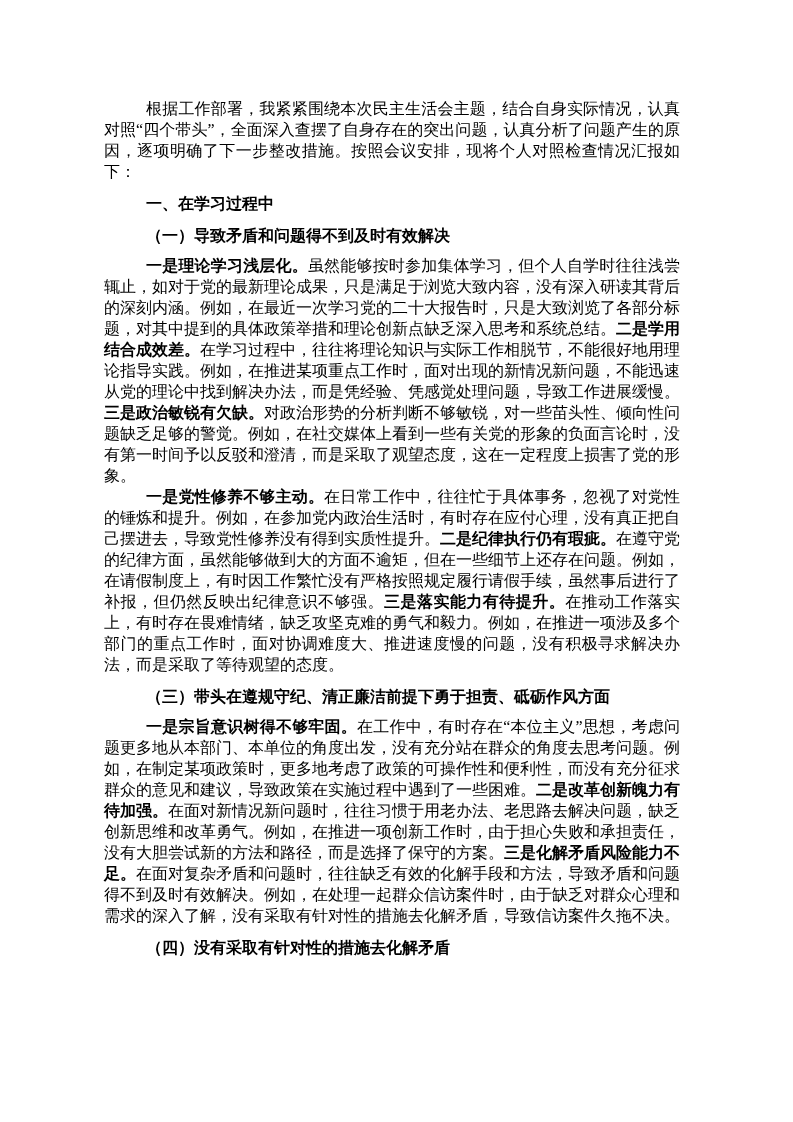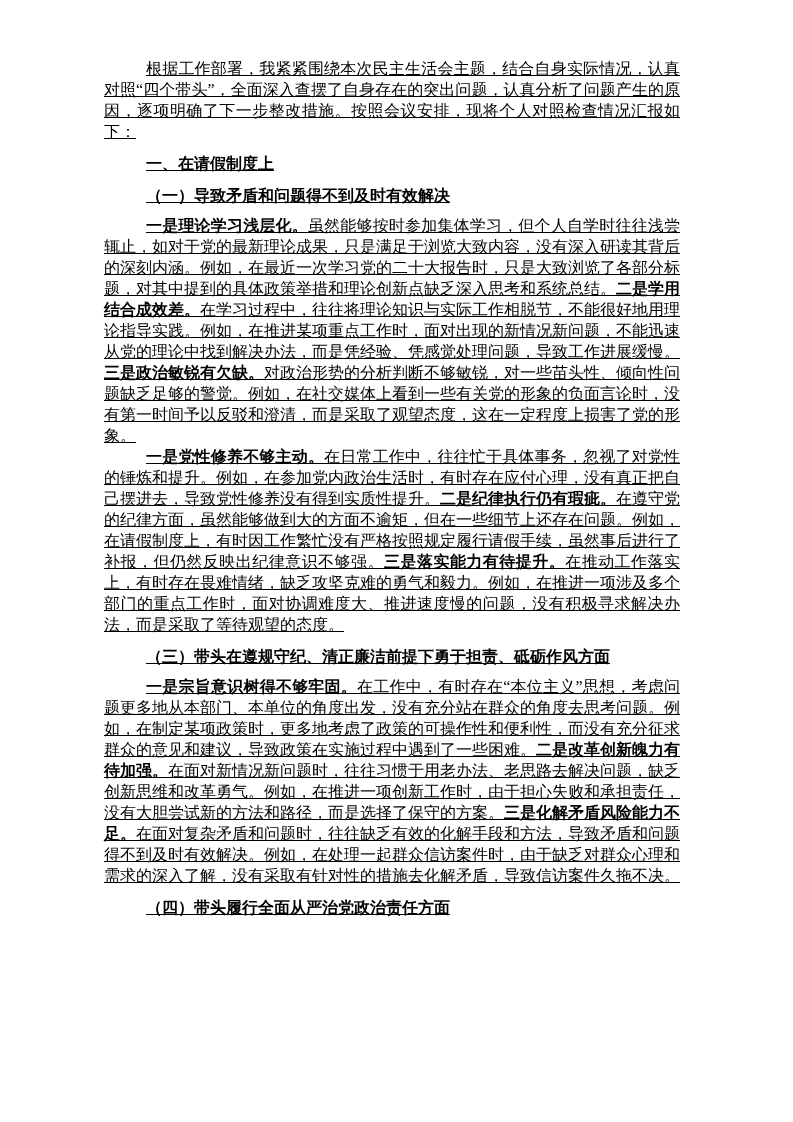--- a/index.html
+++ b/index.html
@@ -15,10 +15,9 @@
   }
   .page {
     width: 793px; height: 1122px;
-    padding: 58px 113px 0 104px;
+    padding: 98px 113px 0 104px;
     background: #ffffff;
     overflow: hidden;
-    text-decoration: underline;
   }
   .doc p.para {
     margin: 0;

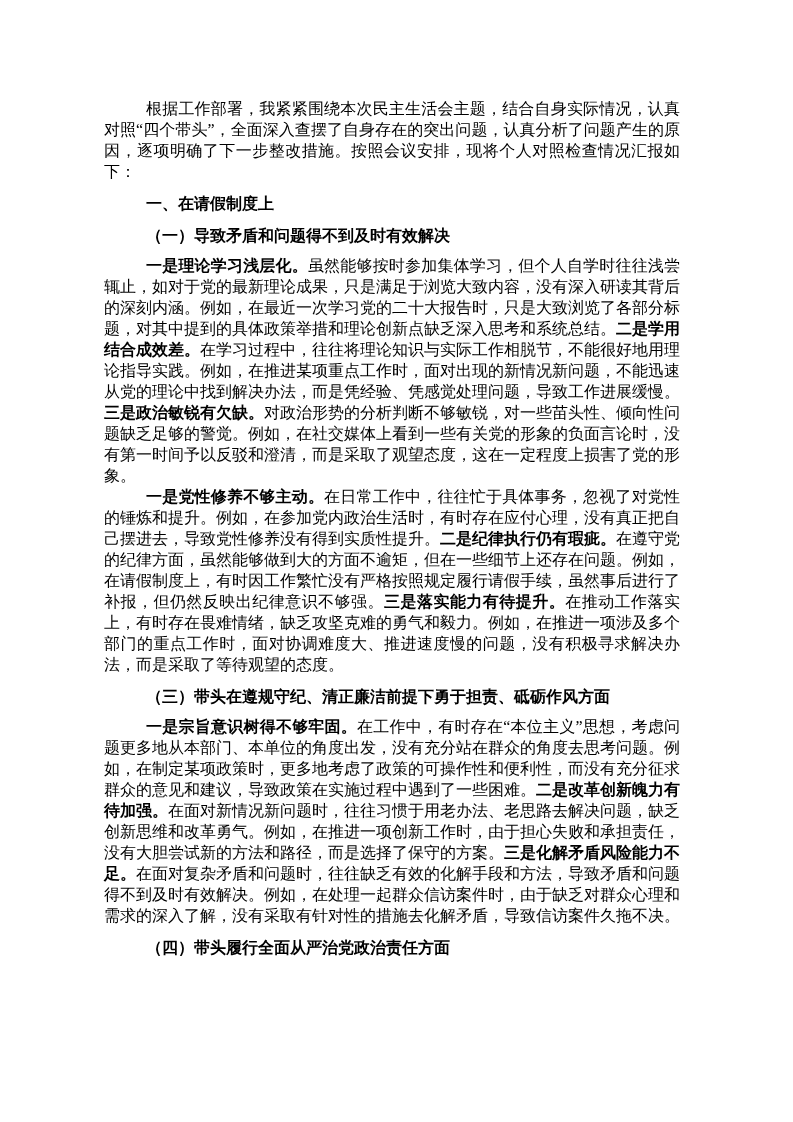--- a/index.html
+++ b/index.html
@@ -43,7 +43,7 @@
 <div class="page">
   <div class="doc">
       <p class="para"><span class="run">根据工作部署，我紧紧围绕本次民主生活会主题，结合自身实际情况，认真对照“四个带头”，全面深入查摆了自身存在的突出问题，认真分析了问题产生的原因，逐项明确了下一步整改措施。按照会议安排，现将个人对照检查情况汇报如下：</span></p>
-      <h3 class="heading level-1"><span class="run bold">一、在请假制度上</span></h3>
+      <h3 class="heading level-1"><span class="run bold">一、在学习过程中</span></h3>
       <h3 class="heading level-2"><span class="run bold">（一）导致矛盾和问题得不到及时有效解决</span></h3>
       <p class="para"><span class="run bold">一是理论学习浅层化。</span><span class="run">虽然能够按时参加集体学习，但个人自学时往往浅尝辄止，如对于党的最新理论成果，只是满足于浏览大致内容，没有深入研读其背后的深刻内涵。例如，在最近一次学习党的二十大报告时，只是大致浏览了各部分标题，对其中提到的具体政策举措和理论创新点缺乏深入思考和系统总结。</span><span class="run bold">二是学用结合成效差。</span><span class="run">在学习过程中，往往将理论知识与实际工作相脱节，不能很好地用理论指导实践。例如，在推进某项重点工作时，面对出现的新情况新问题，不能迅速从党的理论中找到解决办法，而是凭经验、凭感觉处理问题，导致工作进展缓慢。</span><span class="run bold">三是政治敏锐有欠缺。</span><span class="run">对政治形势的分析判断不够敏锐，对一些苗头性、倾向性问题缺乏足够的警觉。例如，在社交媒体上看到一些有关党的形象的负面言论时，没有第一时间予以反驳和澄清，而是采取了观望态度，这在一定程度上损害了党的形象。</span></p>
       <p class="para"><span class="run bold">一是党性修养不够主动。</span><span class="run">在日常工作中，往往忙于具体事务，忽视了对党性的锤炼和提升。例如，在参加党内政治生活时，有时存在应付心理，没有真正把自己摆进去，导致党性修养没有得到实质性提升。</span><span class="run bold">二是纪律执行仍有瑕疵。</span><span class="run">在遵守党的纪律方面，虽然能够做到大的方面不逾矩，但在一些细节上还存在问题。例如，在请假制度上，有时因工作繁忙没有严格按照规定履行请假手续，虽然事后进行了补报，但仍然反映出纪律意识不够强。</span><span class="run bold">三是落实能力有待提升。</span><span class="run">在推动工作落实上，有时存在畏难情绪，缺乏攻坚克难的勇气和毅力。例如，在推进一项涉及多个部门的重点工作时，面对协调难度大、推进速度慢的问题，没有积极寻求解决办法，而是采取了等待观望的态度。</span></p>

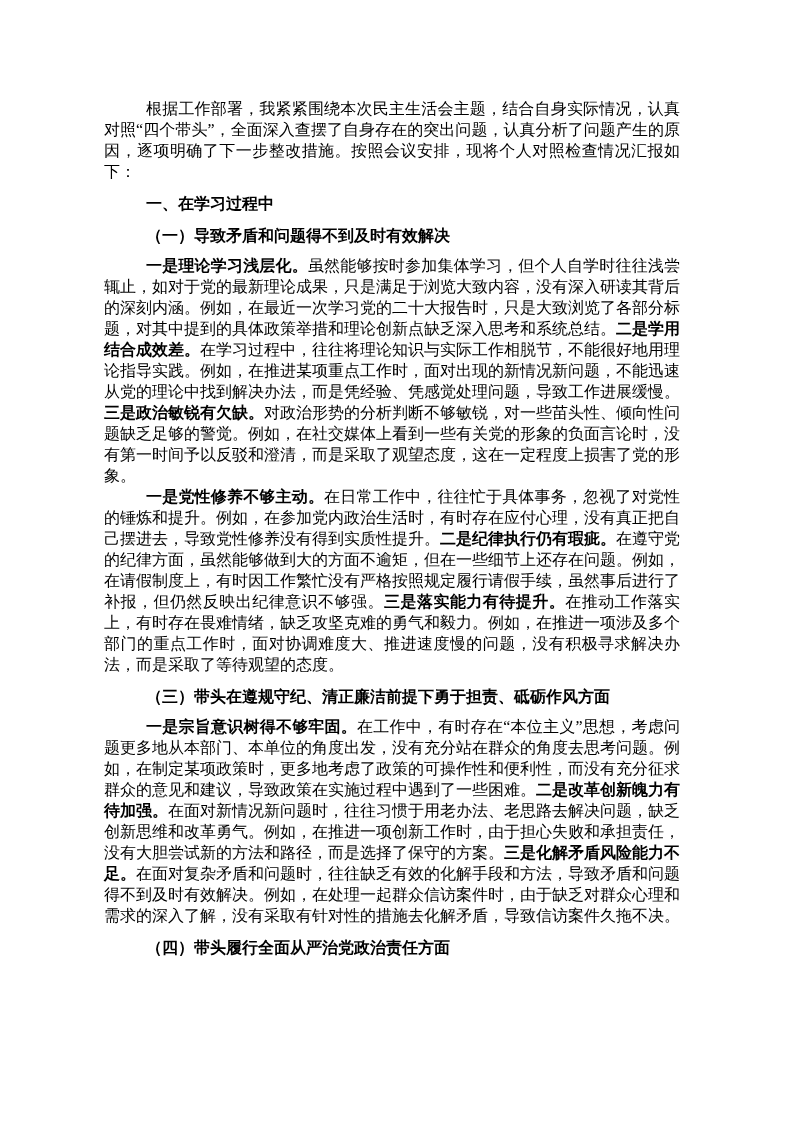--- a/index.html
+++ b/index.html
@@ -49,7 +49,7 @@
       <p class="para"><span class="run bold">一是党性修养不够主动。</span><span class="run">在日常工作中，往往忙于具体事务，忽视了对党性的锤炼和提升。例如，在参加党内政治生活时，有时存在应付心理，没有真正把自己摆进去，导致党性修养没有得到实质性提升。</span><span class="run bold">二是纪律执行仍有瑕疵。</span><span class="run">在遵守党的纪律方面，虽然能够做到大的方面不逾矩，但在一些细节上还存在问题。例如，在请假制度上，有时因工作繁忙没有严格按照规定履行请假手续，虽然事后进行了补报，但仍然反映出纪律意识不够强。</span><span class="run bold">三是落实能力有待提升。</span><span class="run">在推动工作落实上，有时存在畏难情绪，缺乏攻坚克难的勇气和毅力。例如，在推进一项涉及多个部门的重点工作时，面对协调难度大、推进速度慢的问题，没有积极寻求解决办法，而是采取了等待观望的态度。</span></p>
       <h3 class="heading level-2"><span class="run bold">（三）带头在遵规守纪、清正廉洁前提下勇于担责、砥砺作风方面</span></h3>
       <p class="para"><span class="run bold">一是宗旨意识树得不够牢固。</span><span class="run">在工作中，有时存在“本位主义”思想，考虑问题更多地从本部门、本单位的角度出发，没有充分站在群众的角度去思考问题。例如，在制定某项政策时，更多地考虑了政策的可操作性和便利性，而没有充分征求群众的意见和建议，导致政策在实施过程中遇到了一些困难。</span><span class="run bold">二是改革创新魄力有待加强。</span><span class="run">在面对新情况新问题时，往往习惯于用老办法、老思路去解决问题，缺乏创新思维和改革勇气。例如，在推进一项创新工作时，由于担心失败和承担责任，没有大胆尝试新的方法和路径，而是选择了保守的方案。</span><span class="run bold">三是化解矛盾风险能力不足。</span><span class="run">在面对复杂矛盾和问题时，往往缺乏有效的化解手段和方法，导致矛盾和问题得不到及时有效解决。例如，在处理一起群众信访案件时，由于缺乏对群众心理和需求的深入了解，没有采取有针对性的措施去化解矛盾，导致信访案件久拖不决。</span></p>
-      <h3 class="heading level-2"><span class="run bold">（四）带头履行全面从严治党政治责任方面</span></h3>
+      <h3 class="heading level-2"><span class="run bold">（四）没有采取有针对性的措施去化解矛盾</span></h3>
     </div>
 </div>
 

